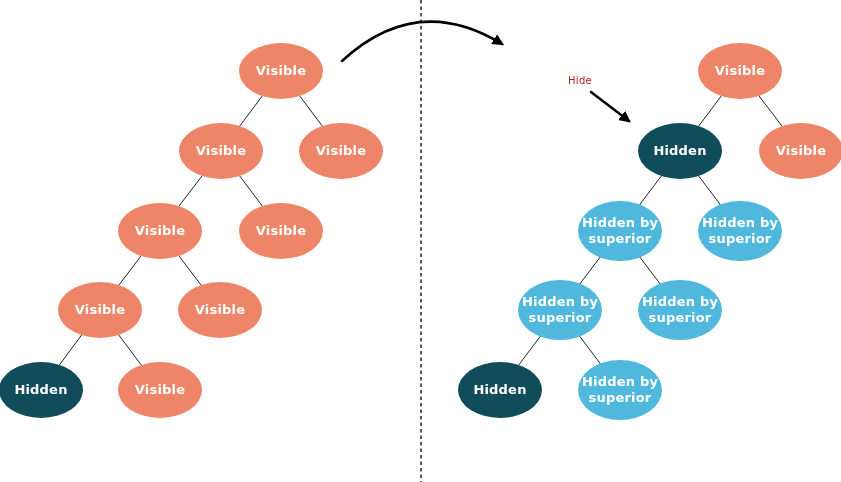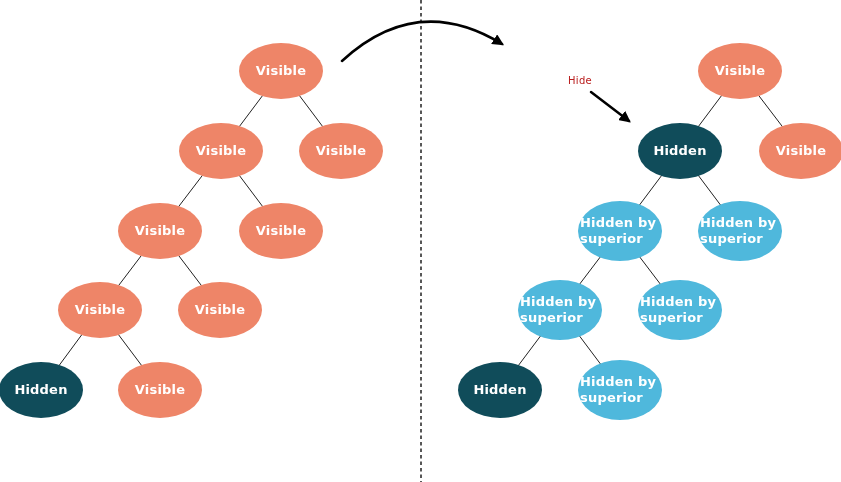--- a/index.html
+++ b/index.html
@@ -26,7 +26,7 @@
     display: flex;
     align-items: center;
     justify-content: center;
-    text-align: left;
+    text-align: center;
     color: #ffffff;
     font-size: 13px;
     font-weight: 600;

